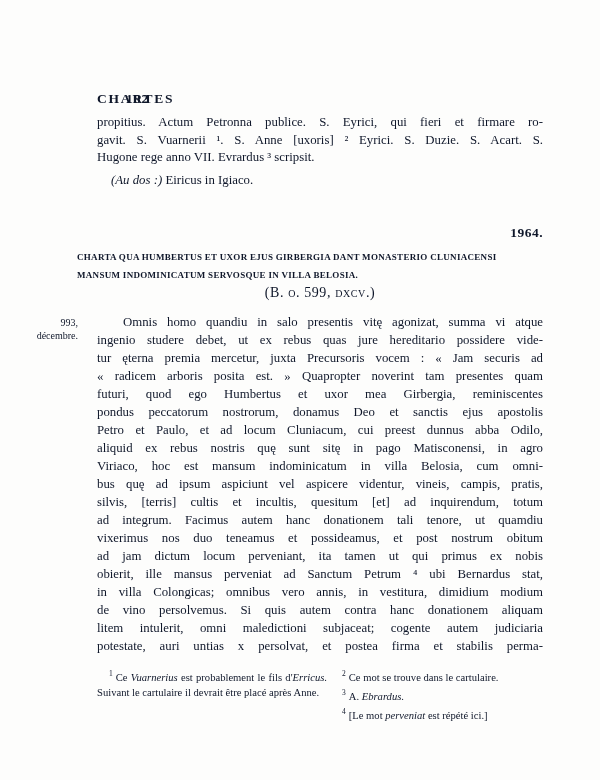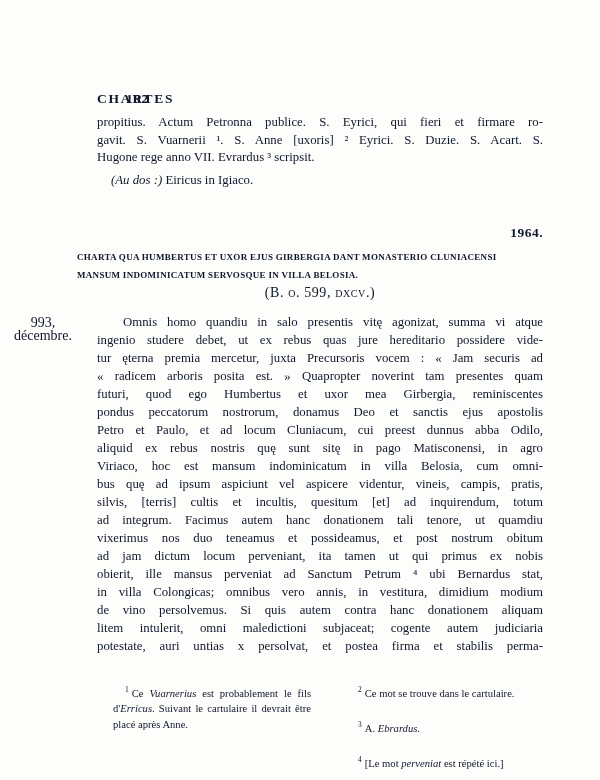--- a/index.html
+++ b/index.html
@@ -68,8 +68,8 @@
   .margin-date {
     position: absolute;
     top: 316px; left: 8px; width: 70px;
-    text-align: center;
-    font-size: 14px;
+    text-align: right;
+    font-size: 10px;
     line-height: 13px;
   }
   .bodytext {

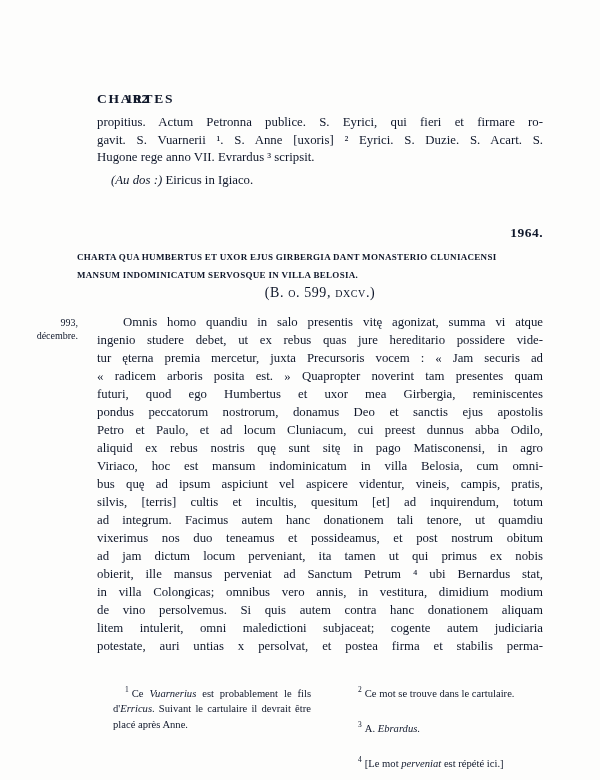--- a/index.html
+++ b/index.html
@@ -89,7 +89,7 @@
   .fncol { position: absolute; top: 0; }
   .fncol-left { left: 0; width: 230px; }
   .fncol-right { left: 233px; width: 213px; }
-  .fn { margin: 16px; text-indent: 12px; text-align: justify; font-family: Liberation Serif, serif; }
+  .fn { margin: 0; text-indent: 12px; text-align: justify; font-family: Liberation Serif, serif; }
   .fn sup { font-size: 7.5px; margin-right: 3px; }
 </style>
 </head>

